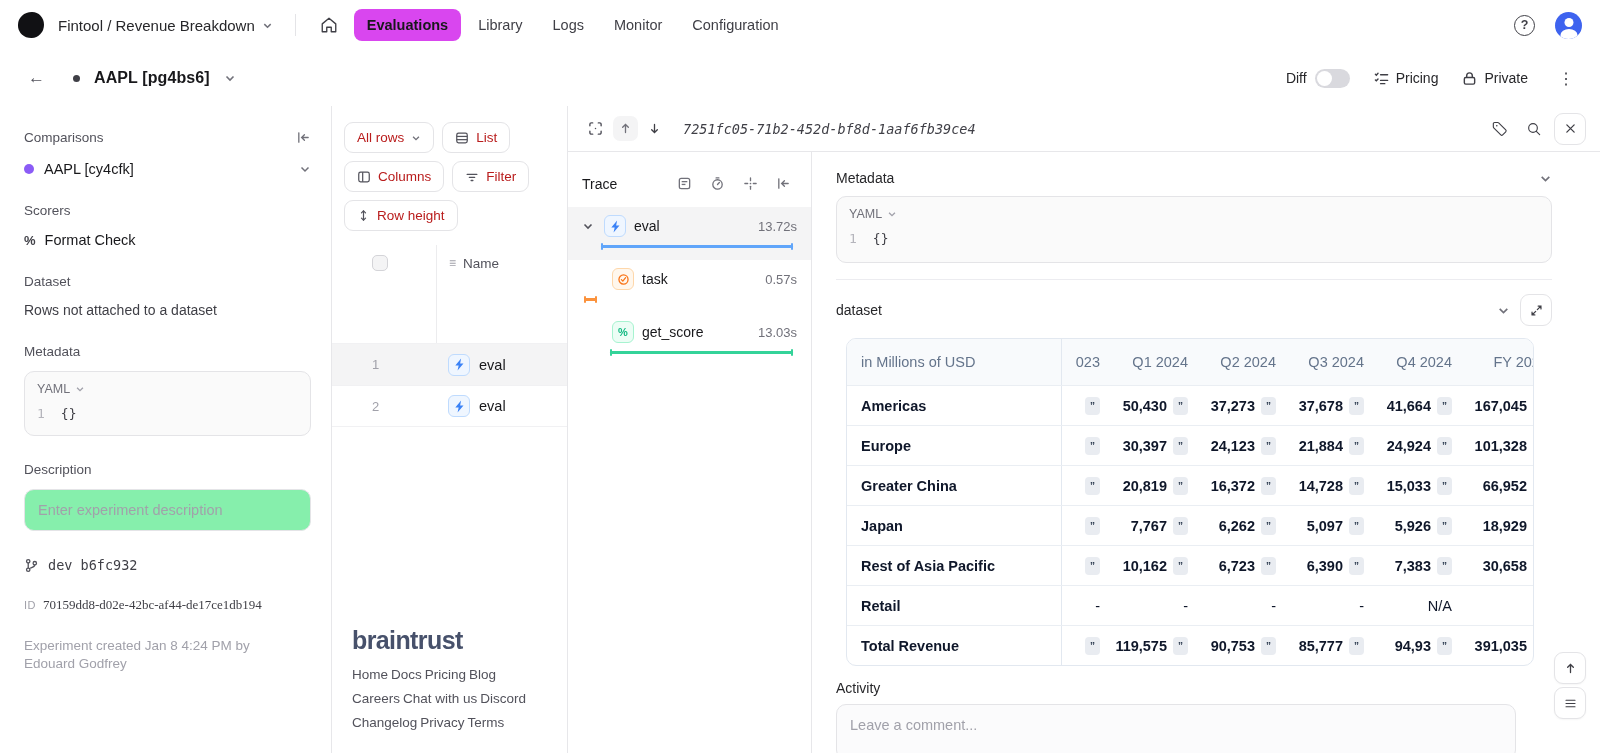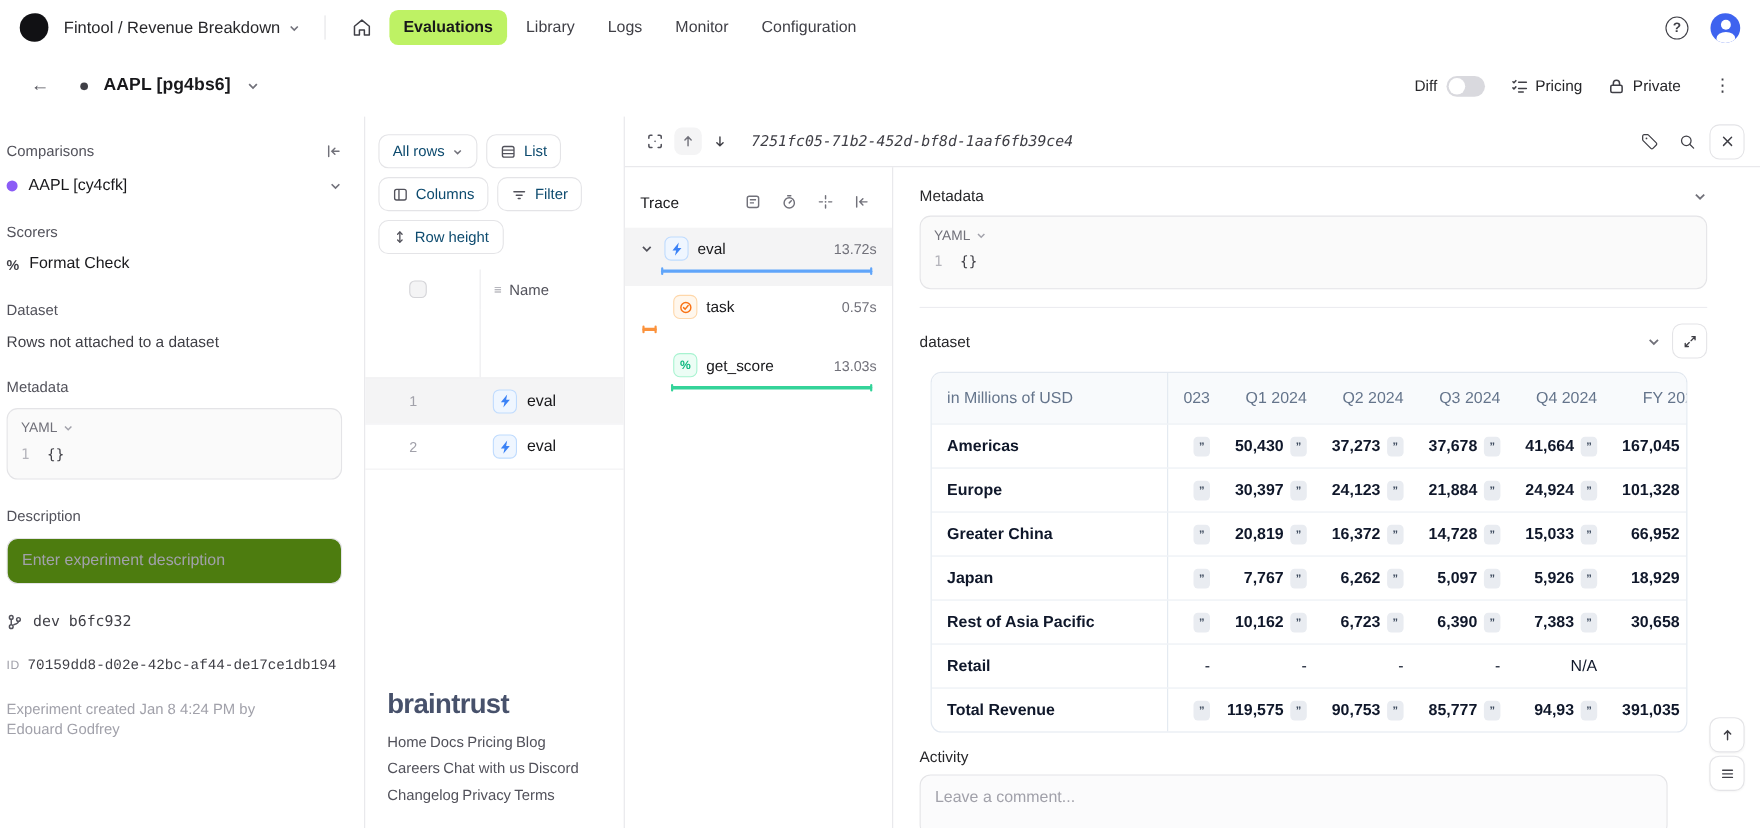--- a/index.html
+++ b/index.html
@@ -15,7 +15,7 @@
   .iconbtn { background:none; border:none; color:#3f3f46; display:flex; align-items:center; justify-content:center; padding:6px; border-radius:8px; cursor:pointer; }
   .nav-tabs { display:flex; align-items:center; gap:4px; }
   .nav-tab { border:none; background:none; font-family:inherit; font-size:14.5px; color:#3f3f46; padding:8px 13px; border-radius:8px; cursor:pointer; }
-  .nav-tab.active { background:#bef264; color:#18181b; font-weight:700; }
+  .nav-tab.active { background:#d946ef; color:#18181b; font-weight:700; }
   .topnav-right { margin-left:auto; display:flex; align-items:center; gap:14px; }
   .help { width:21px; height:21px; border:1.6px solid #3f3f46; border-radius:50%; font-size:12.5px; font-weight:700; color:#3f3f46; display:flex; align-items:center; justify-content:center; }
   .avatar { width:27px; height:27px; border-radius:50%; background:#3e63ef; position:relative; overflow:hidden; }

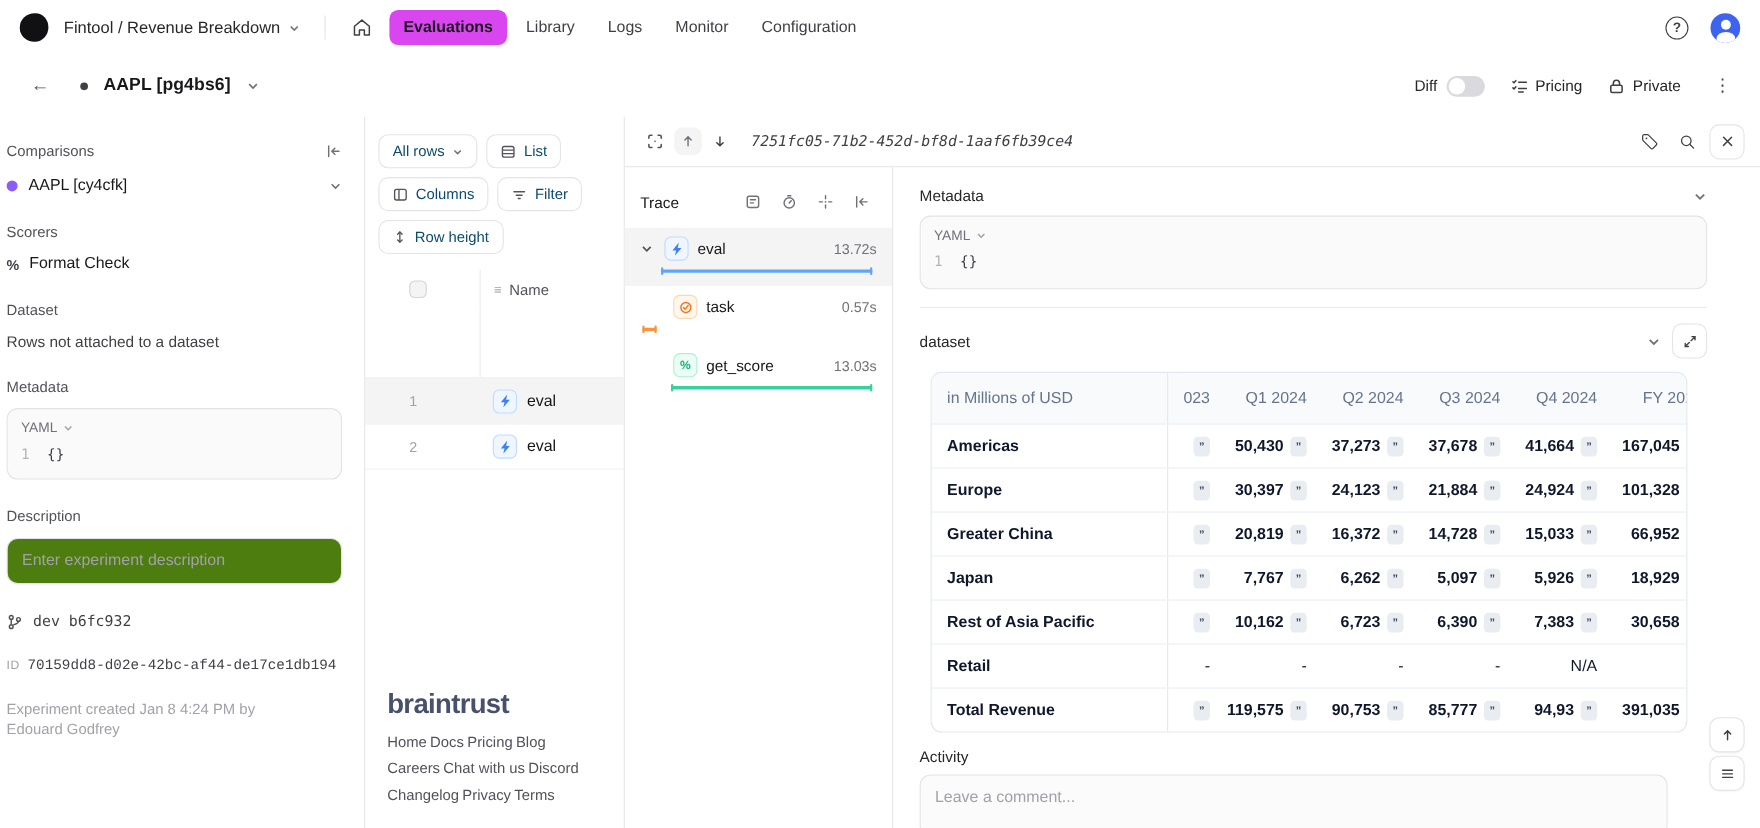--- a/index.html
+++ b/index.html
@@ -36,7 +36,7 @@
 
   
   .main { display:flex; height:647px; border-top:0; }
-  .sidebar { width:332px; border-right:1px solid #e7e7ea; padding:24px 20px 0 6px; font-size:14px; }
+  .sidebar { width:332px; border-right:1px solid #e7e7ea; padding:24px 20px 0 24px; font-size:14px; }
   .rows-panel { width:236px; border-right:1px solid #e7e7ea; display:flex; flex-direction:column; }
   .right-region { flex:1; display:flex; flex-direction:column; min-width:0; }
   .span-bar { height:46px; border-bottom:1px solid #e7e7ea; display:flex; align-items:center; padding:0 14px; gap:4px; }

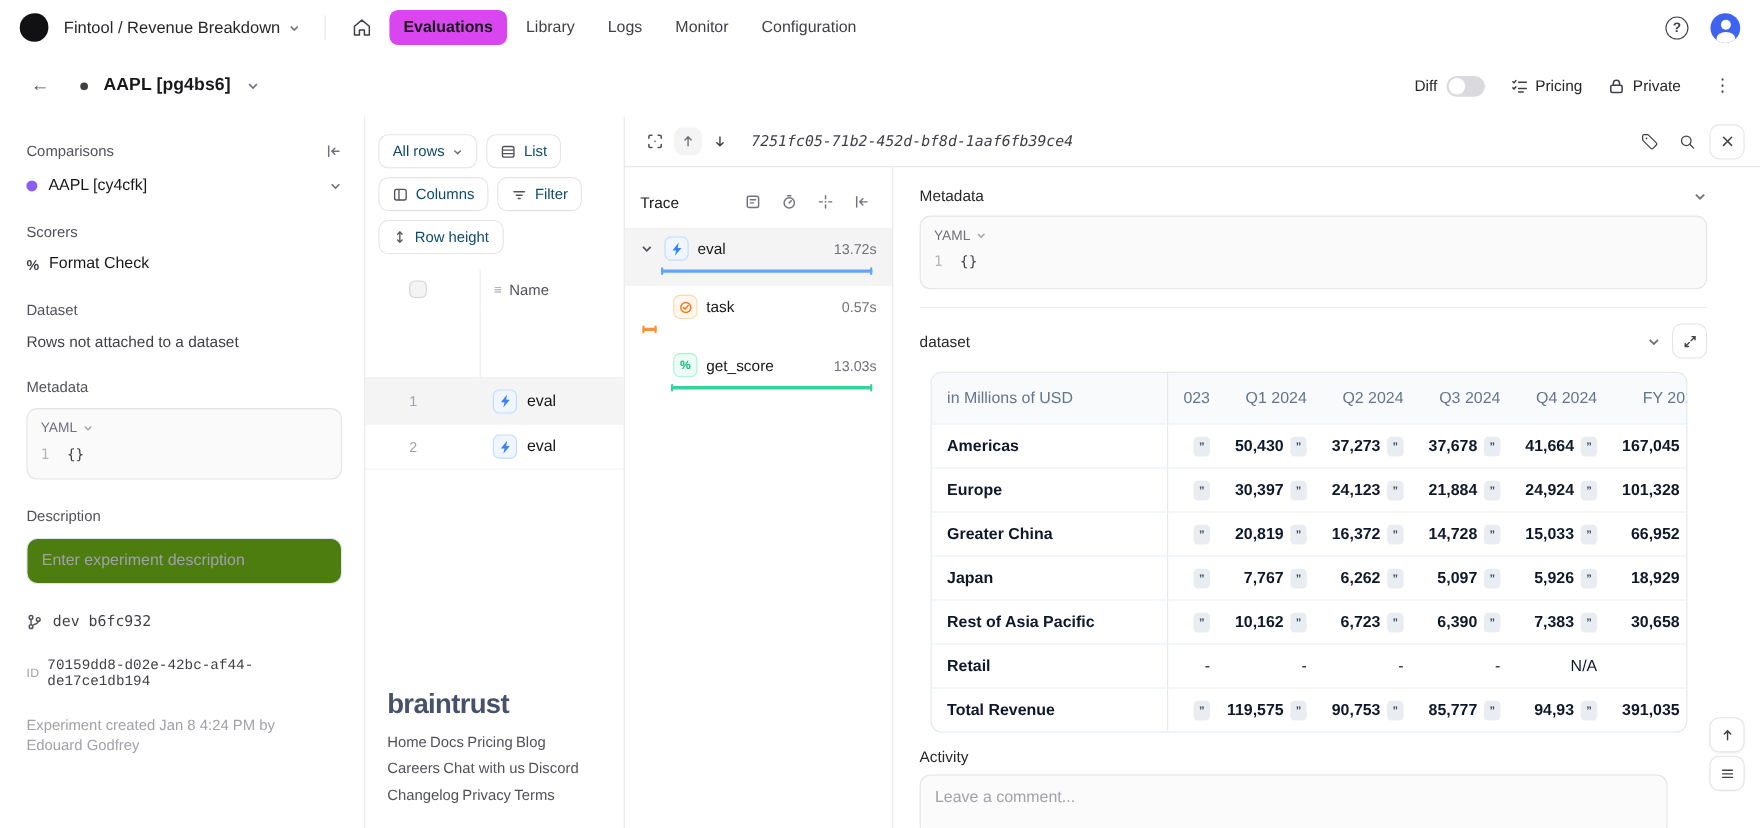--- a/index.html
+++ b/index.html
@@ -68,7 +68,7 @@
 
   
   .toolbar { padding:16px 12px 0; display:flex; flex-wrap:wrap; gap:8px; }
-  .tbtn { display:flex; align-items:center; gap:7px; border:1px solid #e4e4e7; background:#fff; border-radius:9px; padding:7px 12px; font-family:inherit; font-size:13.5px; color:#0c4a6e; cursor:pointer; }
+  .tbtn { display:flex; align-items:center; gap:7px; border:1px solid #e4e4e7; background:#fff; border-radius:9px; padding:7px 12px; font-family:inherit; font-size:13.5px; color:#b91c1c; cursor:pointer; }
   .grid-head { margin-top:14px; display:flex; align-items:center; height:36px; }
   .num-col { width:104px; padding-left:40px; display:flex; align-items:center; }
   .name-col { flex:1; border-left:1px solid #ececee; padding-left:12px; display:flex; align-items:center; gap:7px; height:100%; }

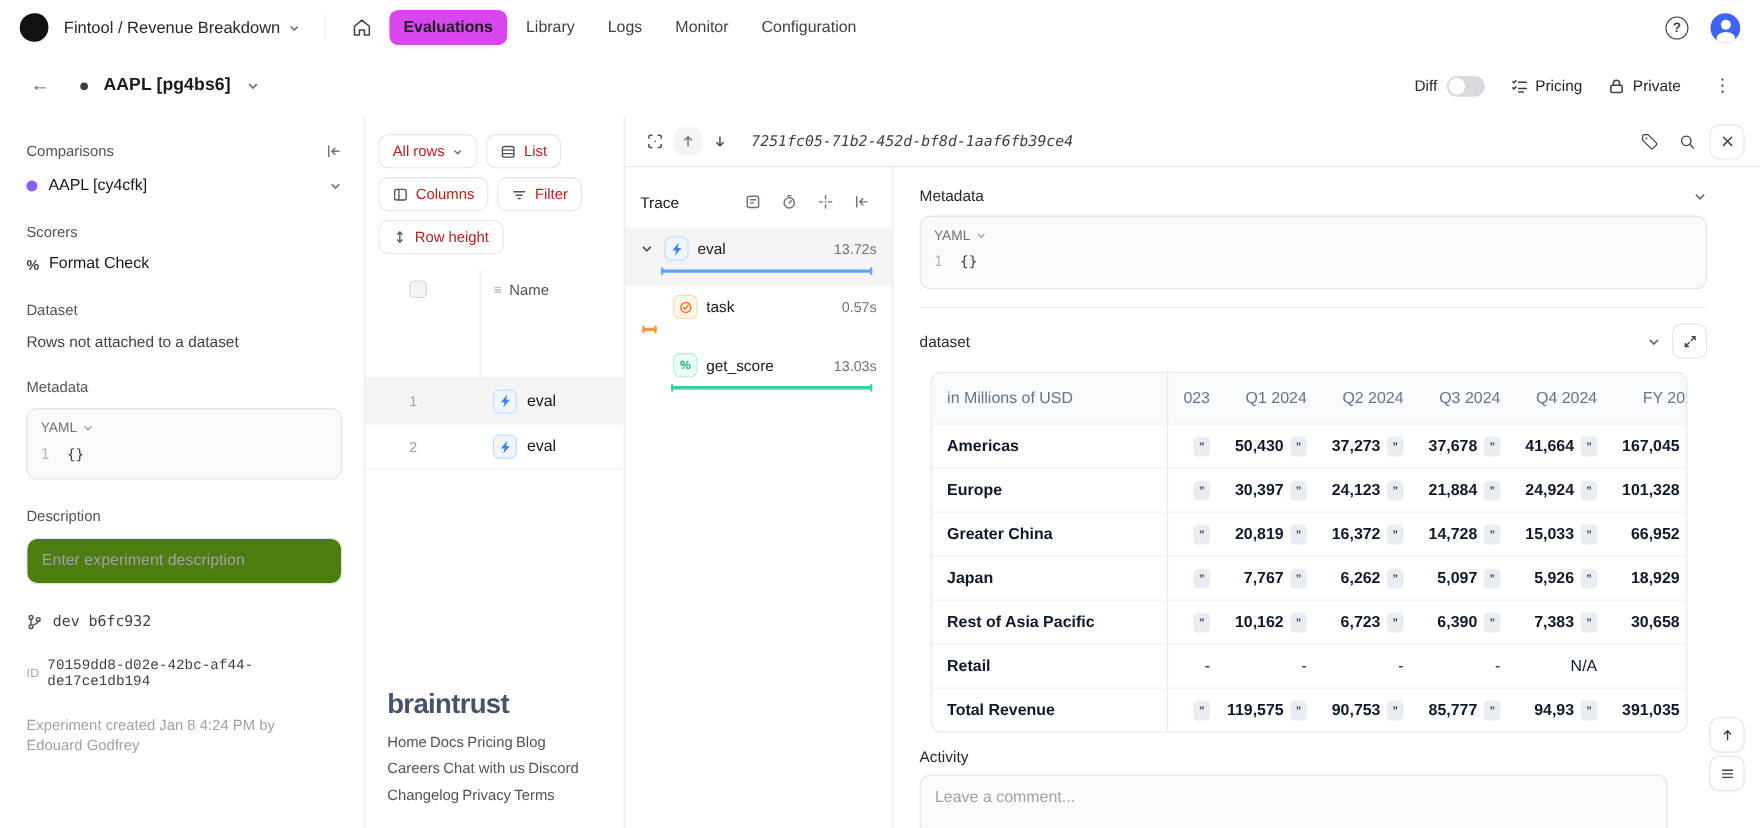--- a/index.html
+++ b/index.html
@@ -58,7 +58,7 @@
   .code-line { display:flex; gap:16px; margin-top:10px; font-family:"DejaVu Sans Mono", monospace; font-size:13px; }
   .code-ln { color:#b5b5bc; }
   .code-src { color:#3f3f46; }
-  .desc-input { margin-top:12px; width:100%; border:1px solid #e4e4e7; background:#4d7c0f; border-radius:10px; padding:12px 13px; font-family:inherit; font-size:14.5px; color:#18181b; }
+  .desc-input { margin-top:12px; width:100%; border:1px solid #e4e4e7; background:#86efac; border-radius:10px; padding:12px 13px; font-family:inherit; font-size:14.5px; color:#18181b; }
   .desc-input::placeholder { color:#a1a1aa; }
   .branch-row { display:flex; align-items:center; gap:9px; margin:4px 0 24px; font-family:"DejaVu Sans Mono", monospace; font-size:13.5px; color:#3f3f46; }
   .id-row { display:flex; align-items:center; gap:7px; margin-bottom:24px; }

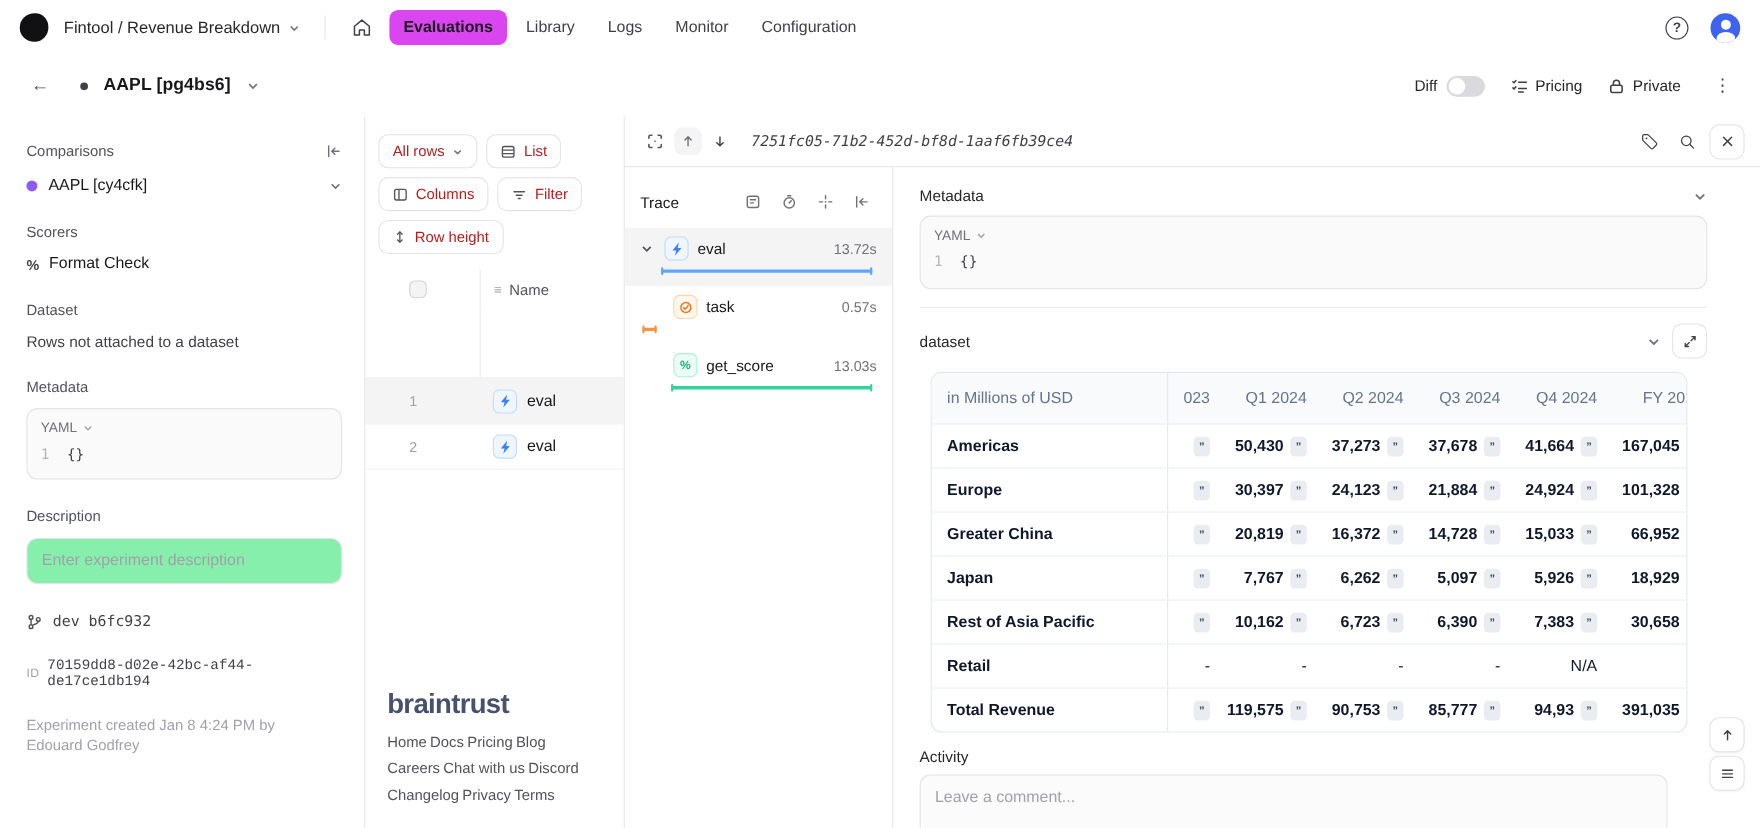--- a/index.html
+++ b/index.html
@@ -63,7 +63,7 @@
   .branch-row { display:flex; align-items:center; gap:9px; margin:4px 0 24px; font-family:"DejaVu Sans Mono", monospace; font-size:13.5px; color:#3f3f46; }
   .id-row { display:flex; align-items:center; gap:7px; margin-bottom:24px; }
   .id-label { font-size:11px; color:#a1a1aa; letter-spacing:.5px; }
-  .id-value { font-family:Liberation Mono, monospace; font-size:13px; color:#3f3f46; }
+  .id-value { font-family:Liberation Serif, serif; font-size:13px; color:#3f3f46; }
   .created { font-size:13.5px; color:#a1a1aa; line-height:1.35; width:250px; }
 
   

